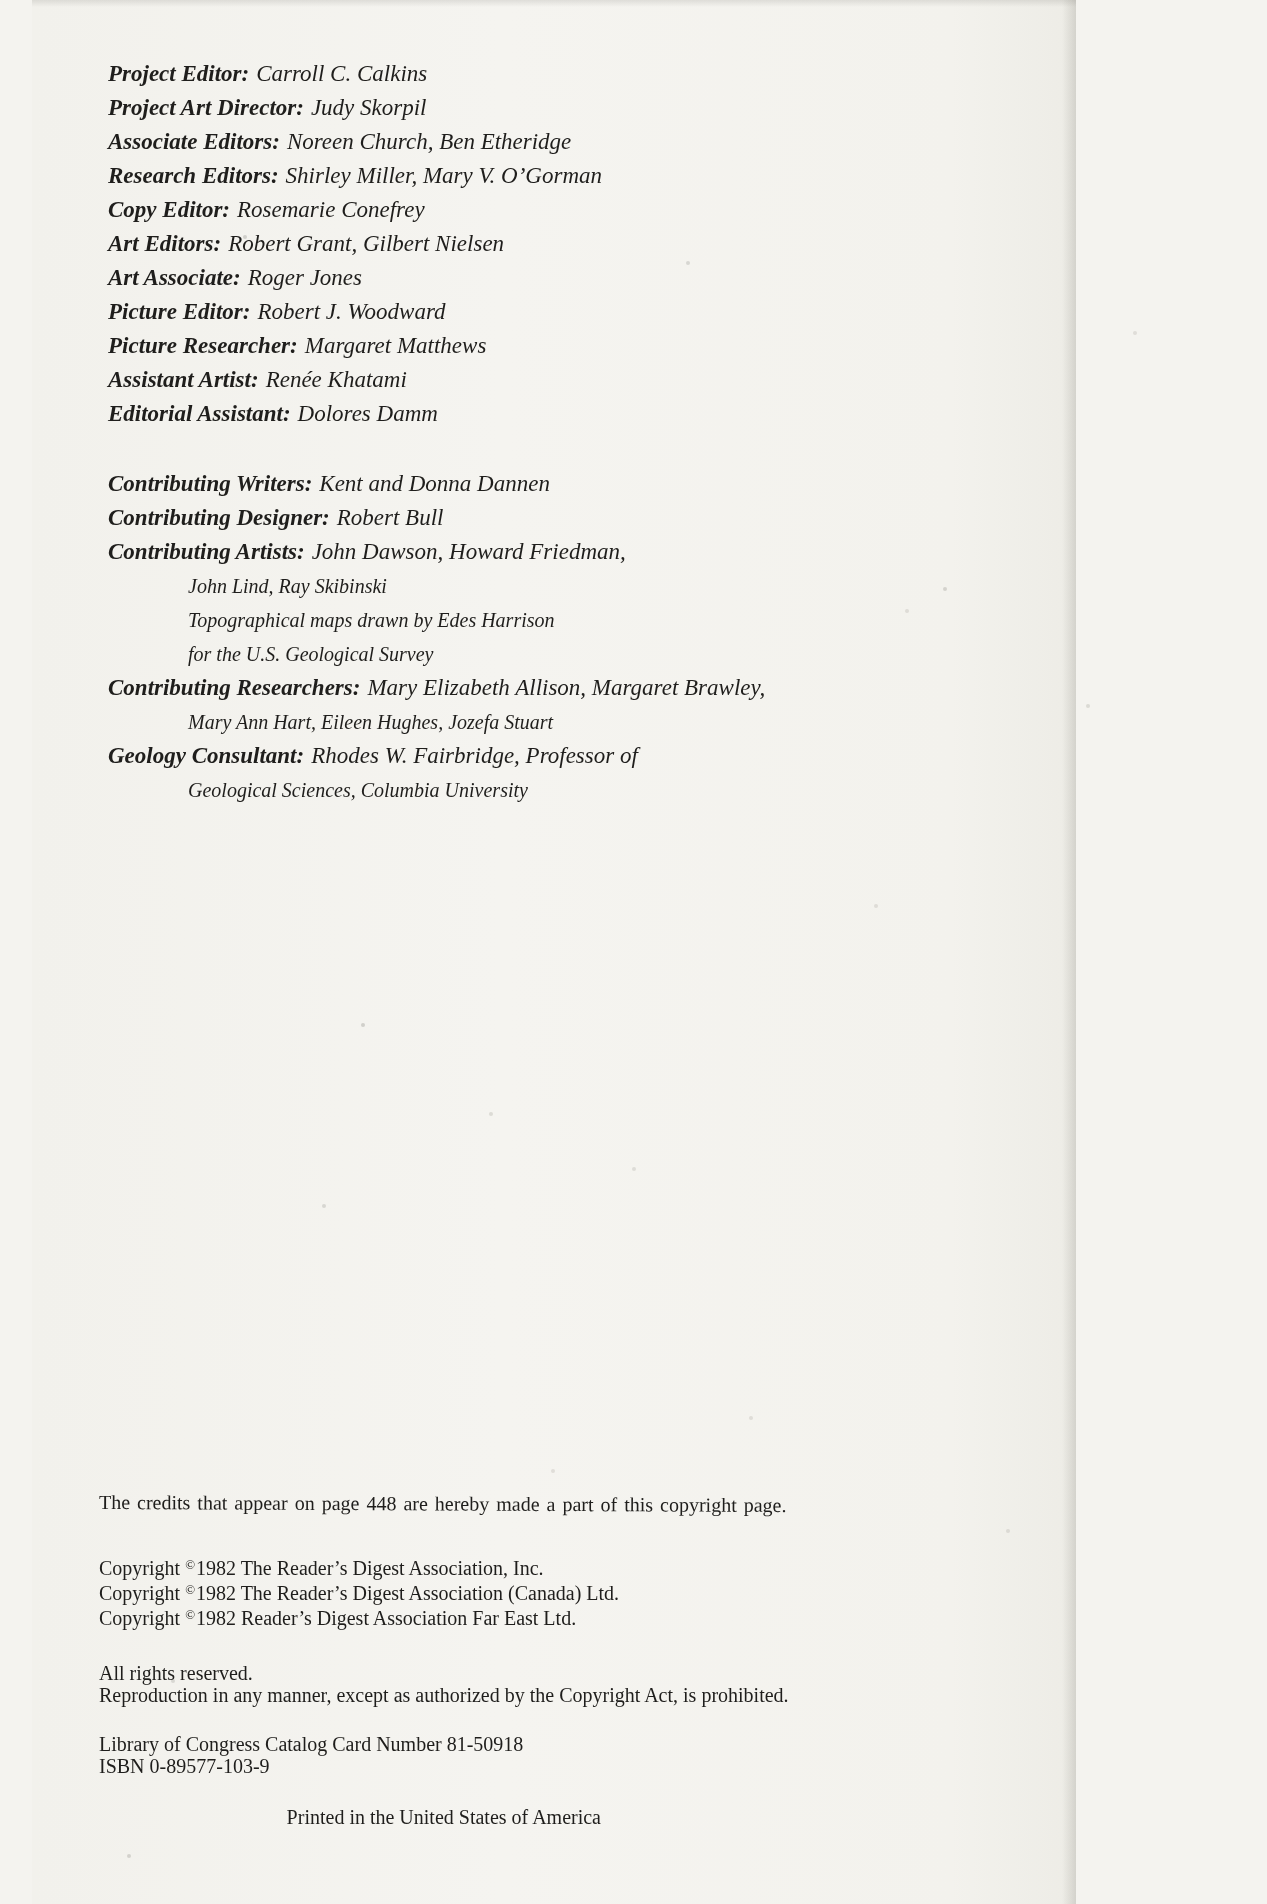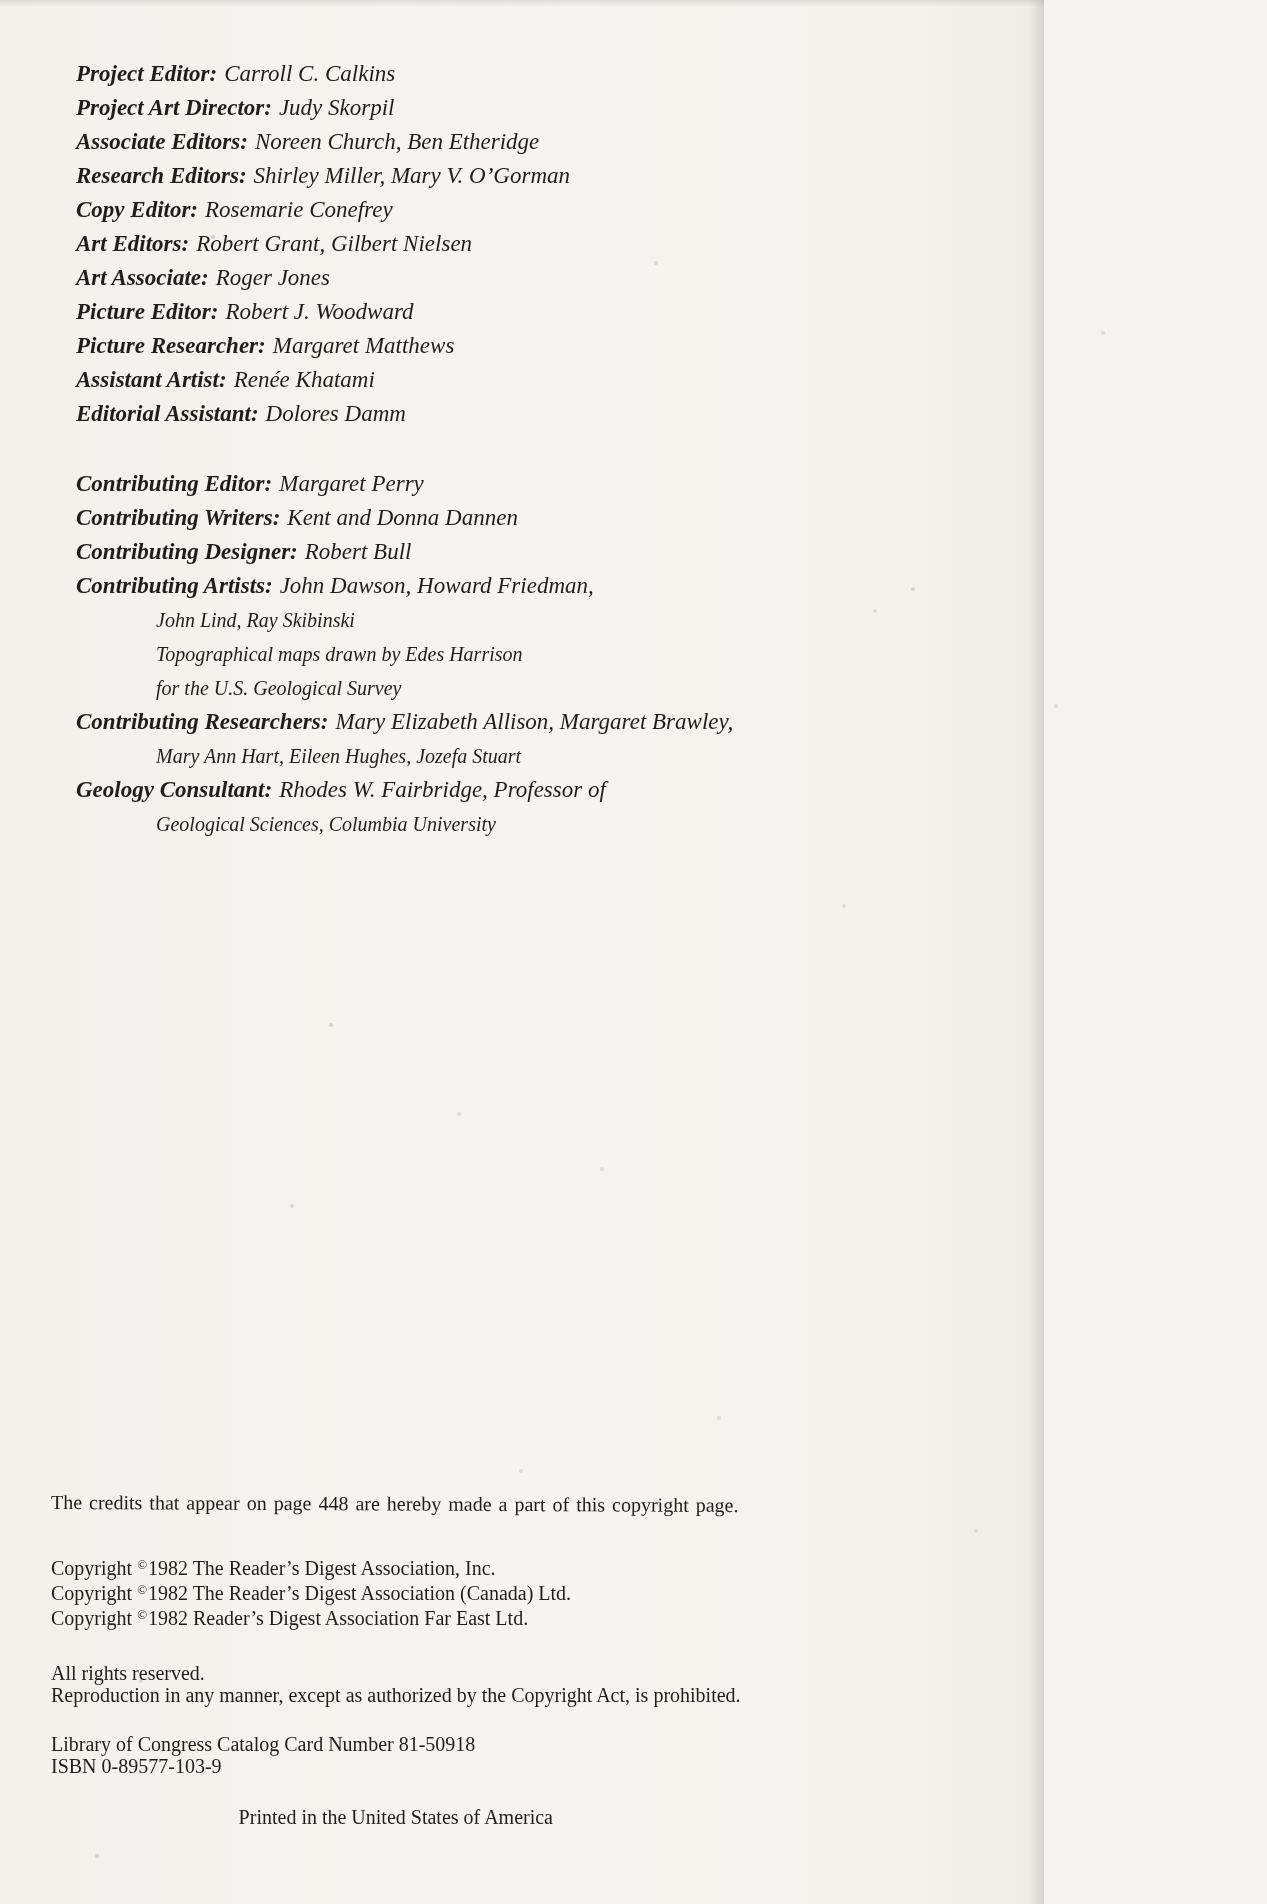--- a/index.html
+++ b/index.html
@@ -14,6 +14,7 @@
     position: relative;
     width: 1044px; height: 1904px;
     background: linear-gradient(90deg, #f2f1ec 0%, #f5f4f0 45%, #f3f2ed 88%, #edece6 100%);
+    margin-left: 32px;
   }
   .scan-edge-top {
     position: absolute; left: 0; top: 0; width: 100%; height: 7px;

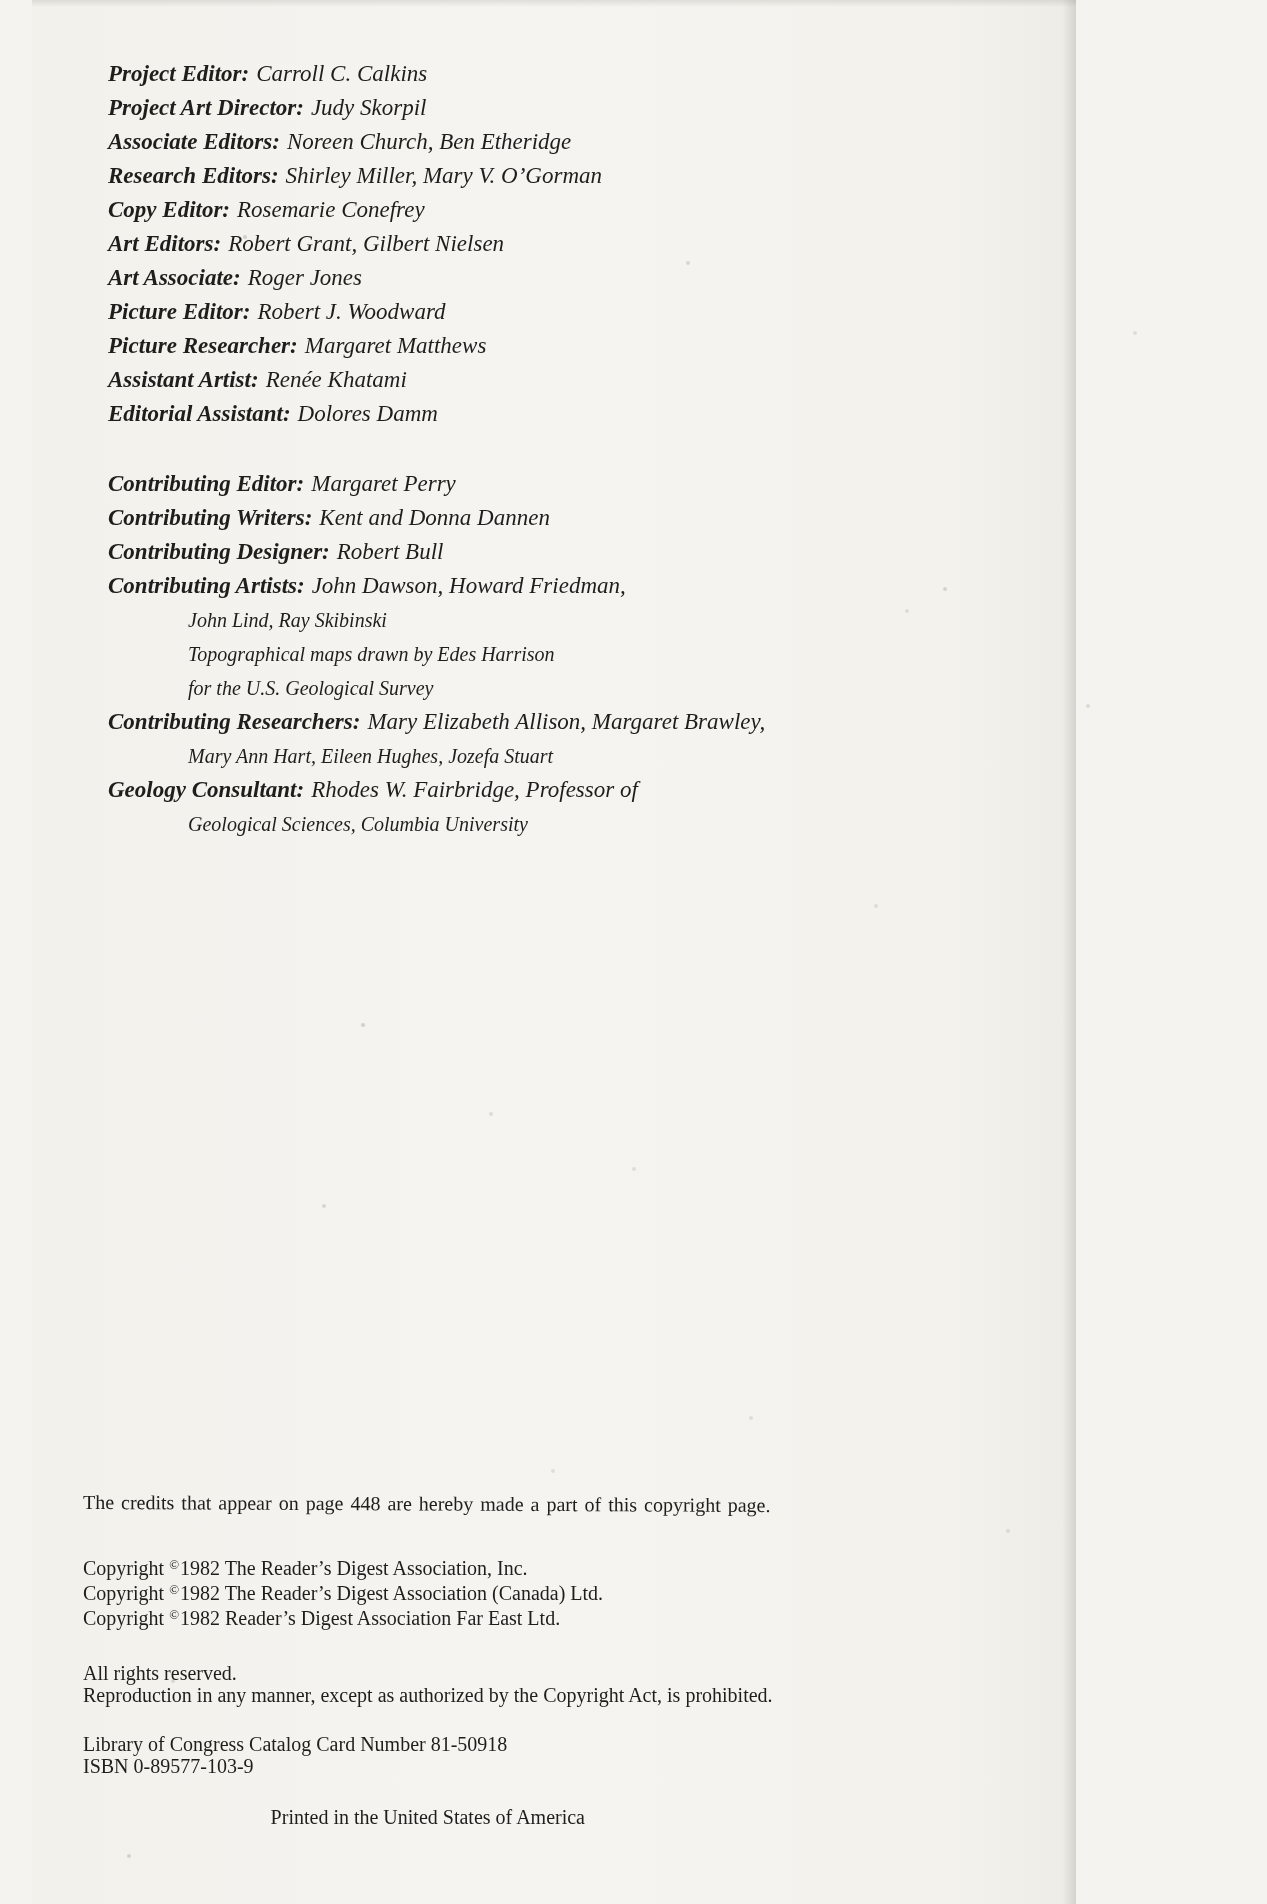--- a/index.html
+++ b/index.html
@@ -96,7 +96,6 @@
         <div class="credit-line"><span class="credit-label">Editorial Assistant:</span><span class="credit-value">Dolores Damm</span></div>
       </div>
     <div class="credit-group contributing">
-        <div class="credit-line"><span class="credit-label">Contributing Editor:</span><span class="credit-value">Margaret Perry</span></div>
         <div class="credit-line"><span class="credit-label">Contributing Writers:</span><span class="credit-value">Kent and Donna Dannen</span></div>
         <div class="credit-line"><span class="credit-label">Contributing Designer:</span><span class="credit-value">Robert Bull</span></div>
         <div class="credit-line"><span class="credit-label">Contributing Artists:</span><span class="credit-value">John Dawson, Howard Friedman,</span></div>

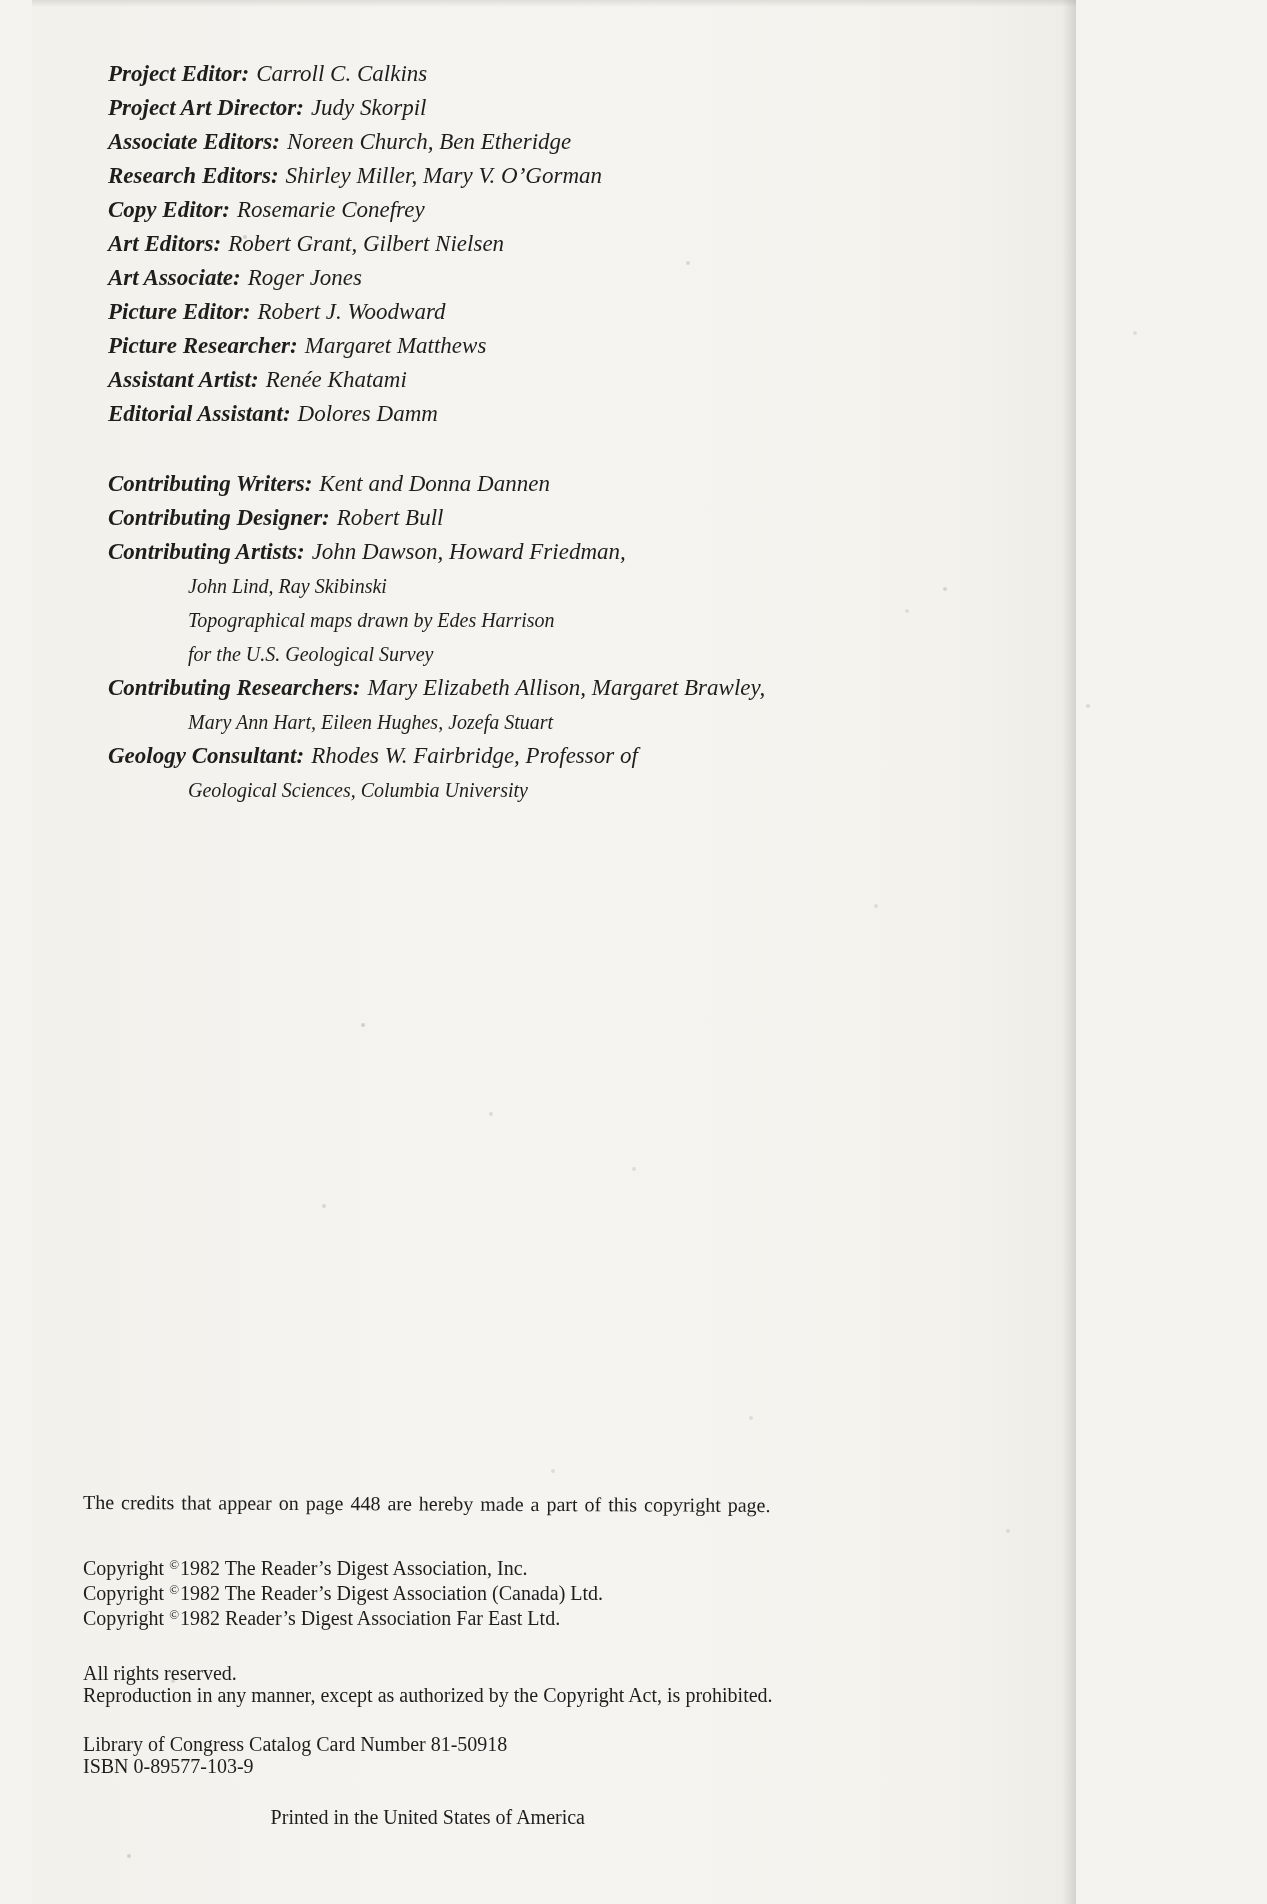--- a/index.html
+++ b/index.html
@@ -61,7 +61,7 @@
   .credit-group.contributing { margin-top: 36px; }
 
   
-  .legal { position: absolute; left: 51px; top: 1489px; font-size: 20px; }
+  .legal { position: absolute; left: 67px; top: 1489px; font-size: 20px; }
   .legal p { margin: 0; white-space: nowrap; }
   .legal-note { line-height: 26px; transform: rotate(0.25deg); transform-origin: left center; word-spacing: 2px; }
   .copyright-block { margin-top: 39px; }

